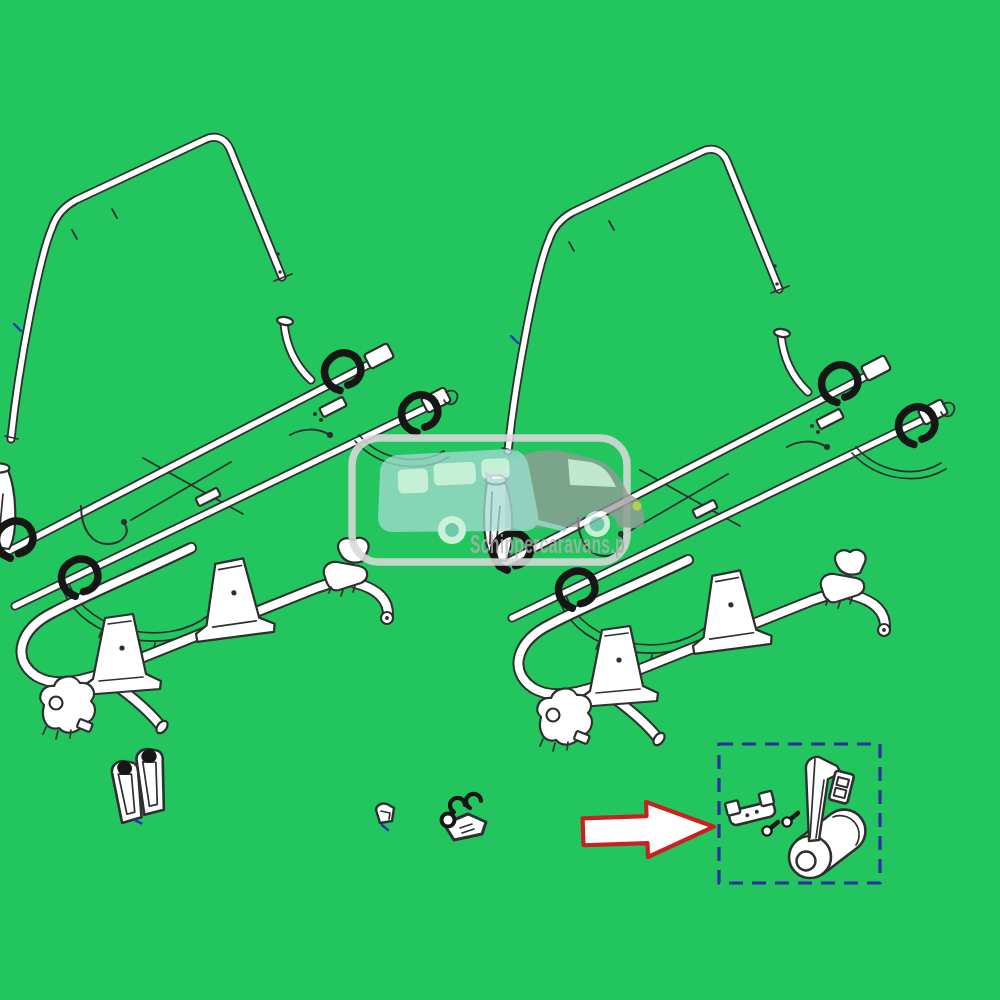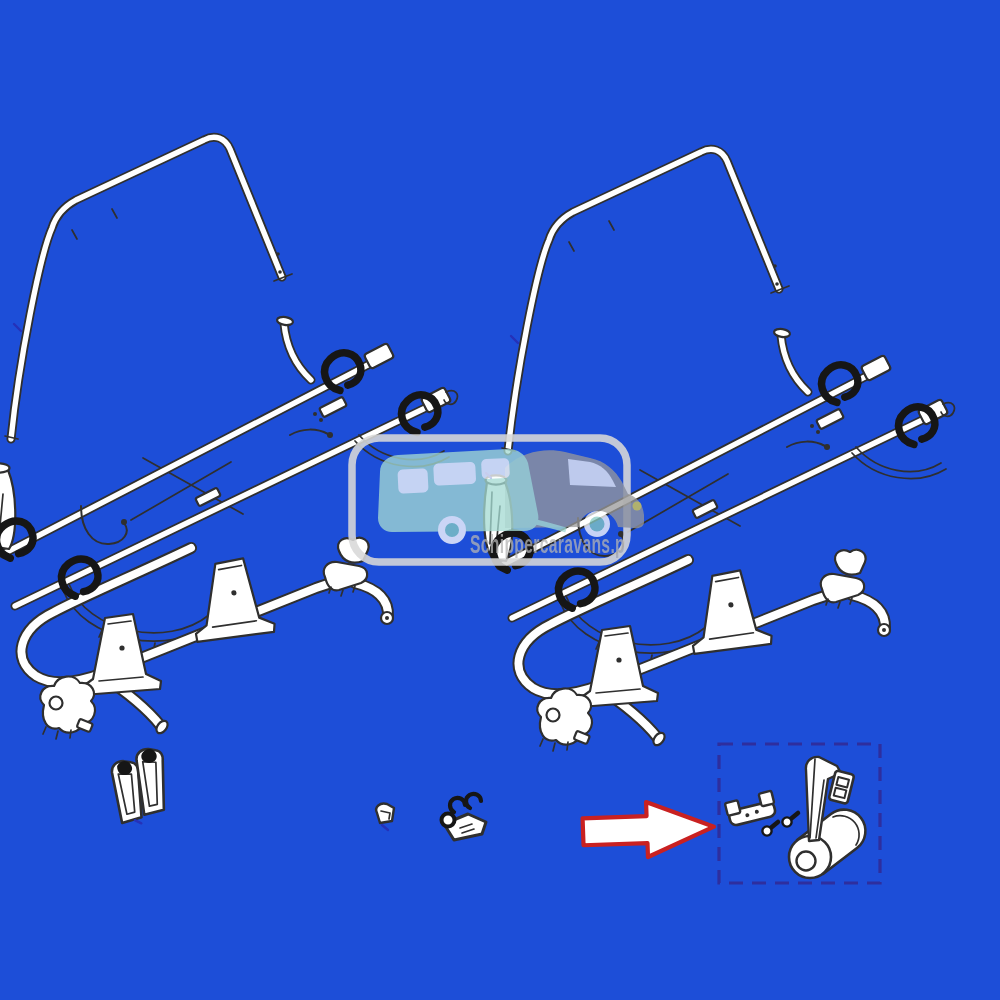--- a/index.html
+++ b/index.html
@@ -3,7 +3,7 @@
 <meta charset="utf-8">
 <style>
   html,body{margin:0;padding:0;background:#ffffff;}
-  #stage{position:relative;width:1000px;height:1000px;background:#1d4ed8;overflow:hidden;
+  #stage{position:relative;width:1000px;height:1000px;background:#22c55e;overflow:hidden;
          font-family:"Liberation Sans", sans-serif;}
   svg{position:absolute;left:0;top:0;}
   

